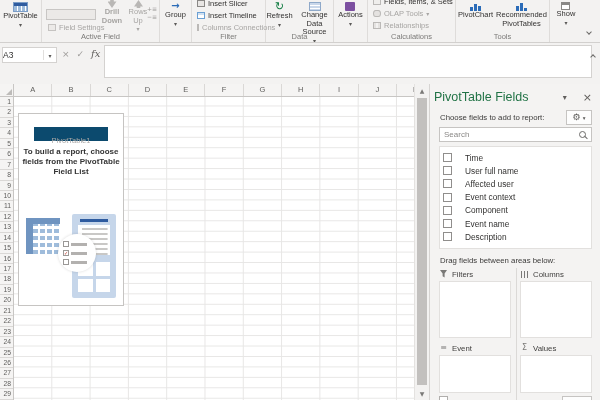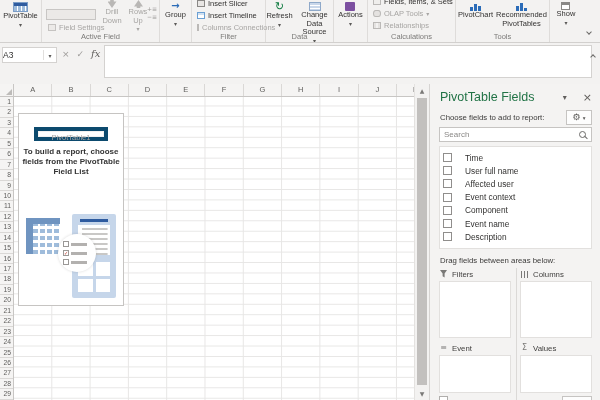--- a/index.html
+++ b/index.html
@@ -58,7 +58,7 @@
   .g-activefield { width:118px; }
   .af-input { position:absolute; left:4px; top:9px; width:50px; height:11px; background:#ebe9e7; border:1px solid #c8c6c4; }
   .af-settings { position:absolute; left:1px; top:22px; }
-  .af-dd { position:absolute; left:57px; top:0; width:26px; }
+  .af-dd { position:absolute; left:57px; top:0; width:26px;font-weight:bold; }
   .af-du { position:absolute; left:84px; top:0; width:24px; }
   .af-exp { position:absolute; right:2px; top:6px; display:flex; flex-direction:column; gap:3px; align-items:center; }
   .g-filter { width:74px; padding-top:1px; }

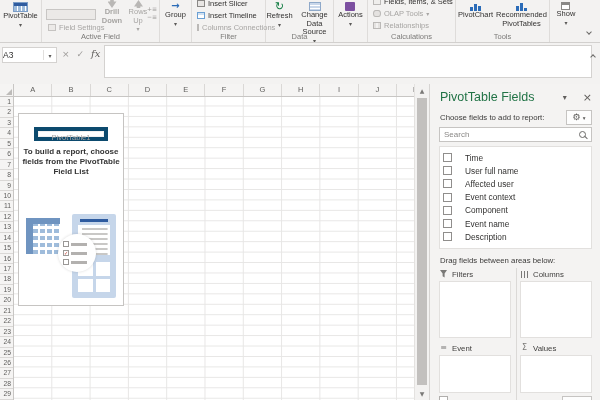--- a/index.html
+++ b/index.html
@@ -138,7 +138,7 @@
   .vs-thumb { position:absolute; left:2px; right:2px; top:14px; bottom:15px; background:#c2c0be; }
   
   .pane { position:absolute; top:84px; left:429px; width:171px; bottom:0; background:#f4f3f2; border-left:1px solid #d6d4d2; }
-  .pane-title-row { position:absolute; left:10px; right:8px; top:6px; display:flex; align-items:center; }
+  .pane-title-row { position:absolute; left:4px; right:8px; top:6px; display:flex; align-items:center; }
   .pane-title { font-size:12.5px; color:#217346; flex:1; }
   .pane-menu { font-size:8px; color:#605e5c; margin-right:16px; }
   .pane-close { font-size:11px; color:#605e5c; }

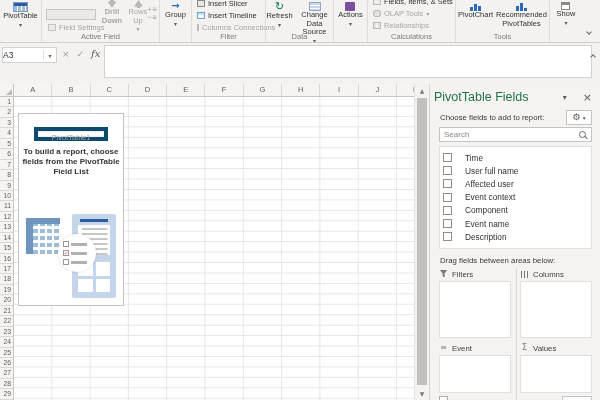--- a/index.html
+++ b/index.html
@@ -105,7 +105,7 @@
     background:#fff; border:1px solid #c6c4c2; text-align:center;
   }
   .ph-namebox {
-    margin:13px auto 0; width:74px; height:14px; border:4px solid #0c4a6e; background:#fff;
+    margin:13px auto 0; width:74px; height:14px; border:7px solid #0c4a6e; background:#fff;
     box-shadow:inset 0 0 0 1px #f2f1f0; font-size:7.5px; color:#a9a7a5; line-height:13px;
   }
   .ph-text { margin-top:6px; font-size:8px; font-weight:600; color:#343434; line-height:10px; padding:0 3px; }

